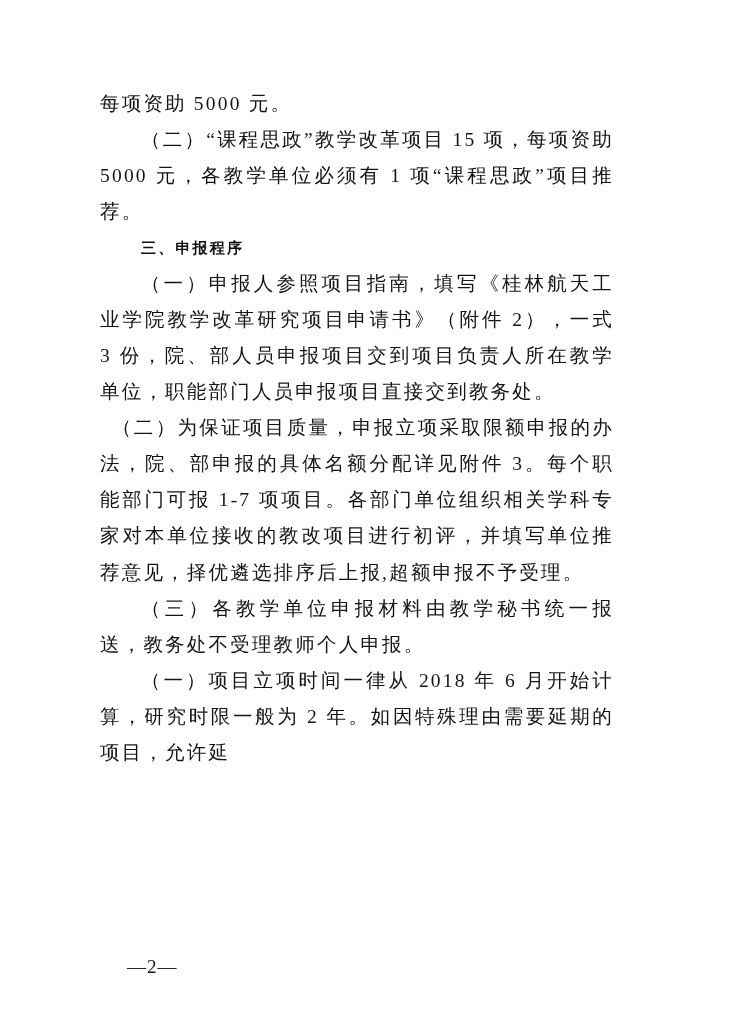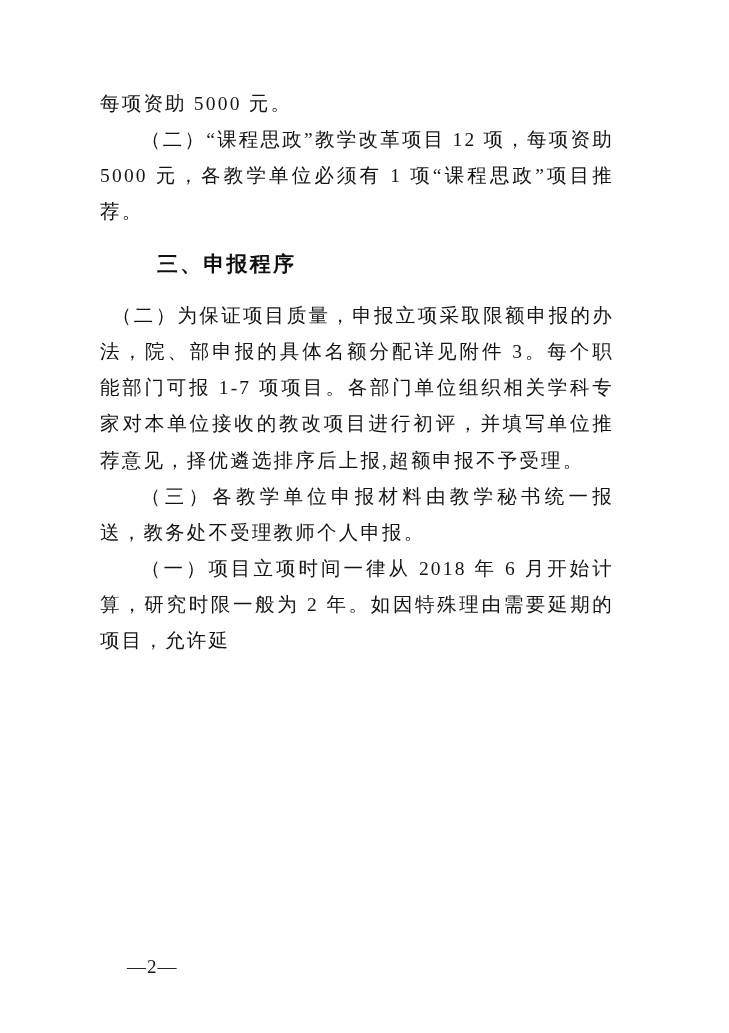--- a/index.html
+++ b/index.html
@@ -64,7 +64,7 @@
 
   <p class="para">每项资助 5000 元。</p>
 
-  <p class="para indent-2">（二）“课程思政”教学改革项目 12 项，每项资助 5000 元，各教学单位必须有 1 项“课程思政”项目推荐。</p>
+  <p class="para indent-2">（二）“课程思政”教学改革项目 15 项，每项资助 5000 元，各教学单位必须有 1 项“课程思政”项目推荐。</p>
 
   <h2 class="sec-heading">三、申报程序</h2>
 

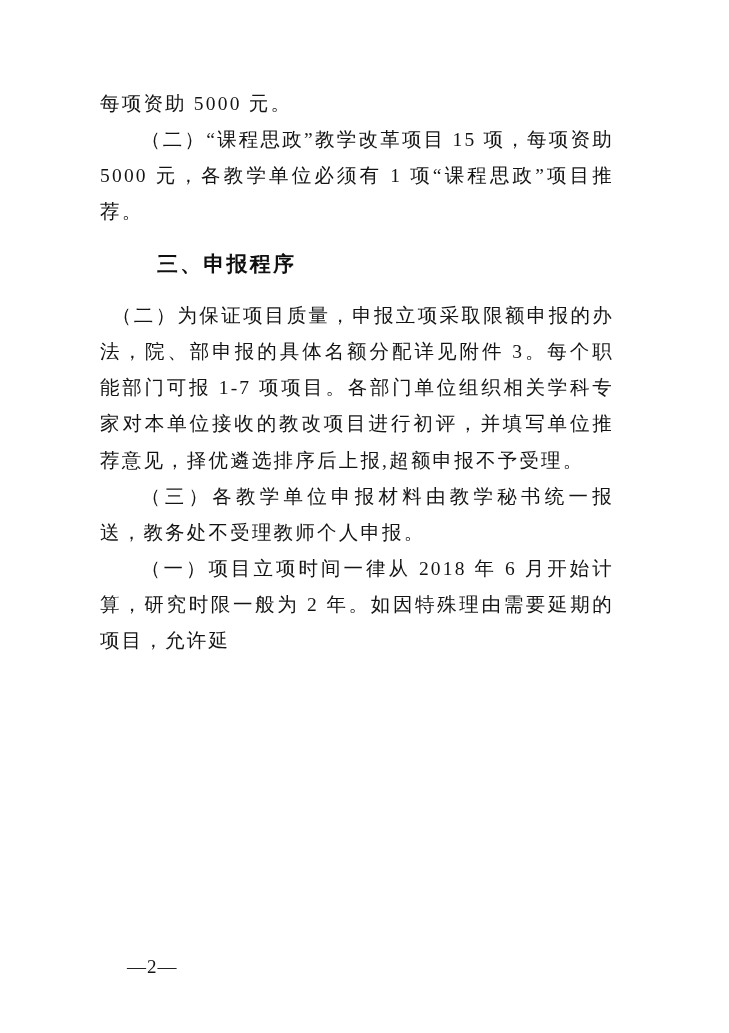--- a/index.html
+++ b/index.html
@@ -34,9 +34,9 @@
     text-indent: 12px;
   }
   .sec-heading {
-    margin: 16px;
+    margin: 0;
     line-height: 36px;
-    font-size: 21px;
+    font-size: 15px;
     font-weight: 700;
     font-family: "Liberation Sans", "DejaVu Sans", sans-serif;
     letter-spacing: 2.2px;

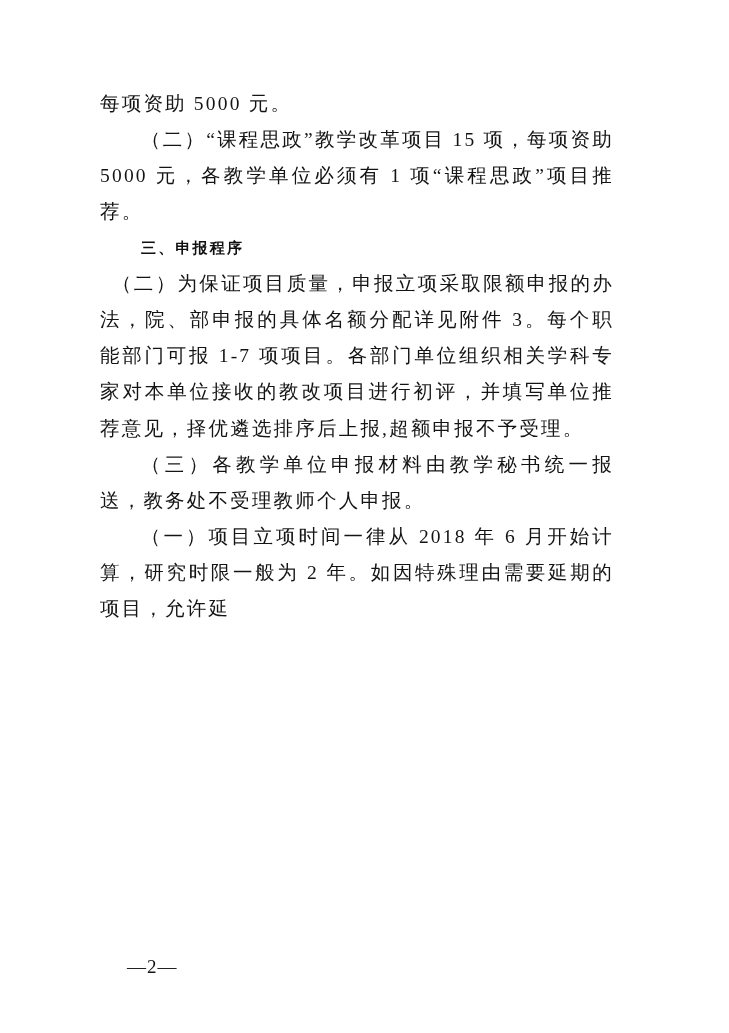--- a/index.html
+++ b/index.html
@@ -68,6 +68,7 @@
 
   <h2 class="sec-heading">三、申报程序</h2>
 
+  <p class="para indent-2">（一）申报人参照项目指南，填写《桂林航天工业学院教学改革研究项目申请书》（附件 2），一式 3 份，院、部人员申报项目交到项目负责人所在教学单位，职能部门人员申报项目直接交到教务处。</p>
 
   <p class="para indent-half"><span>（二）为保证项目质量，申报立项采取限额申报的办法，院、部申报的具体名额分配详见附件 3。每个职能部门可报 1-7 项项目。各部门单位组织相关学科专家对本单位接收的教改项目进行初评，并填写单位推荐意见，</span><span class="bold-run">择优遴选排序后</span><span>上报,超额申报不予受理。</span></p>
 

